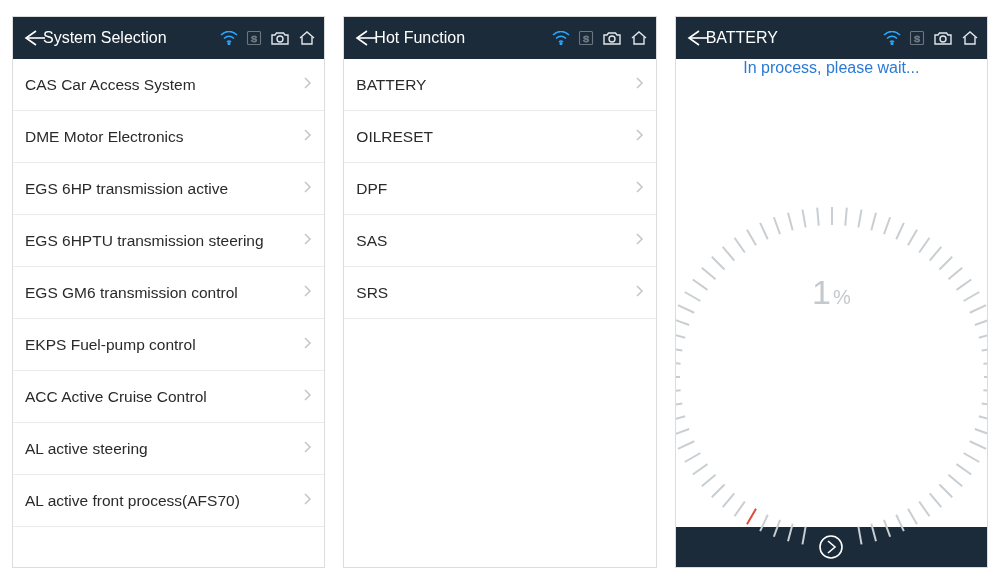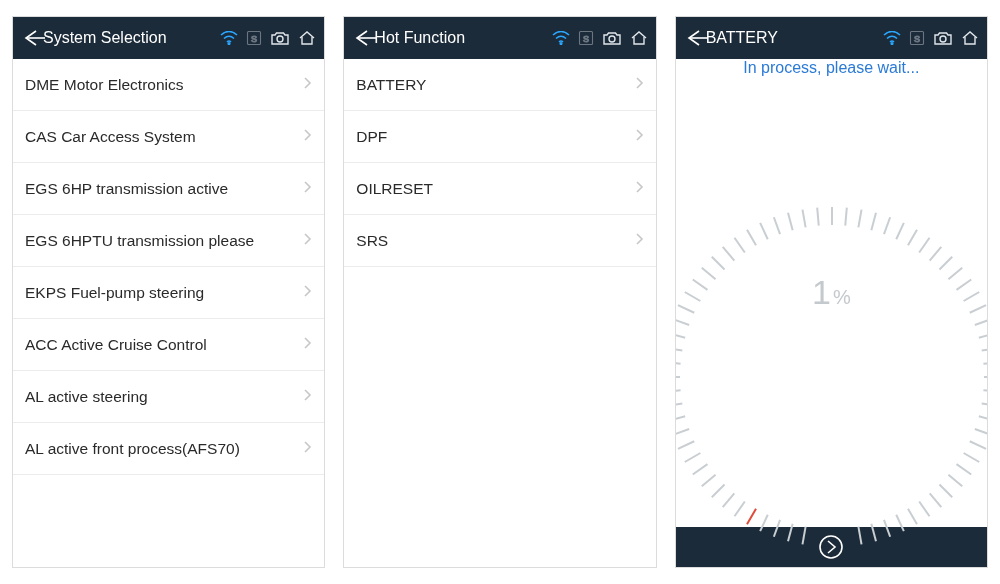--- a/index.html
+++ b/index.html
@@ -143,13 +143,13 @@
   </div>
   <div class="list" id="list1">
       <div class="row">
+        <span class="row-label">CAS Car Access System</span>
+        <span class="chev"><svg width="10" height="14" viewBox="0 0 10 14" fill="none" stroke="currentColor" stroke-width="1.6">
+            <path d="M3 2 L8 7 L3 12"></path>
+          </svg></span>
+      </div>
+      <div class="row">
         <span class="row-label">DME Motor Electronics</span>
-        <span class="chev"><svg width="10" height="14" viewBox="0 0 10 14" fill="none" stroke="currentColor" stroke-width="1.6">
-            <path d="M3 2 L8 7 L3 12"></path>
-          </svg></span>
-      </div>
-      <div class="row">
-        <span class="row-label">CAS Car Access System</span>
         <span class="chev"><svg width="10" height="14" viewBox="0 0 10 14" fill="none" stroke="currentColor" stroke-width="1.6">
             <path d="M3 2 L8 7 L3 12"></path>
           </svg></span>

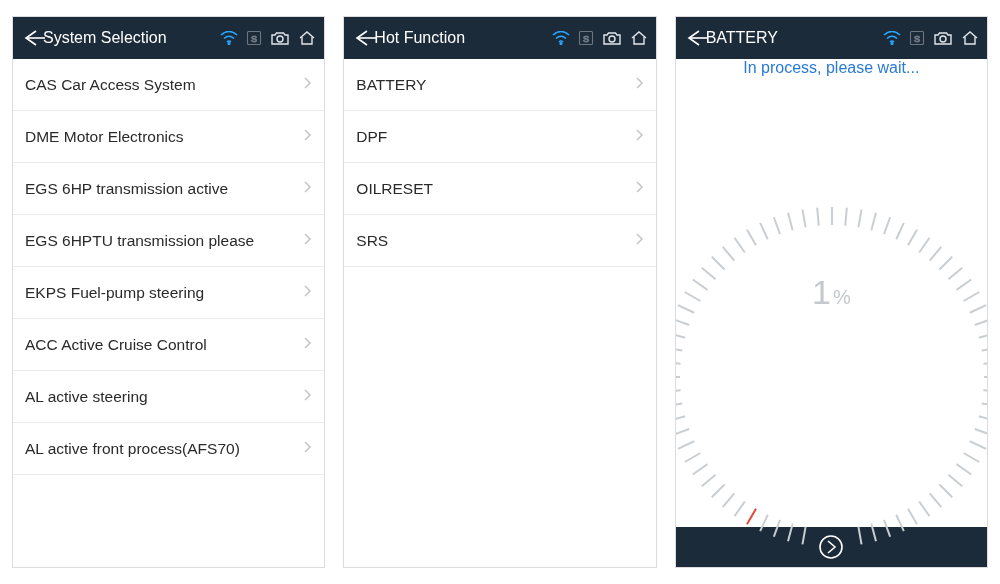--- a/index.html
+++ b/index.html
@@ -239,13 +239,13 @@
           </svg></span>
       </div>
       <div class="row">
+        <span class="row-label">OILRESET</span>
+        <span class="chev"><svg width="10" height="14" viewBox="0 0 10 14" fill="none" stroke="currentColor" stroke-width="1.6">
+            <path d="M3 2 L8 7 L3 12"></path>
+          </svg></span>
+      </div>
+      <div class="row">
         <span class="row-label">DPF</span>
-        <span class="chev"><svg width="10" height="14" viewBox="0 0 10 14" fill="none" stroke="currentColor" stroke-width="1.6">
-            <path d="M3 2 L8 7 L3 12"></path>
-          </svg></span>
-      </div>
-      <div class="row">
-        <span class="row-label">OILRESET</span>
         <span class="chev"><svg width="10" height="14" viewBox="0 0 10 14" fill="none" stroke="currentColor" stroke-width="1.6">
             <path d="M3 2 L8 7 L3 12"></path>
           </svg></span>

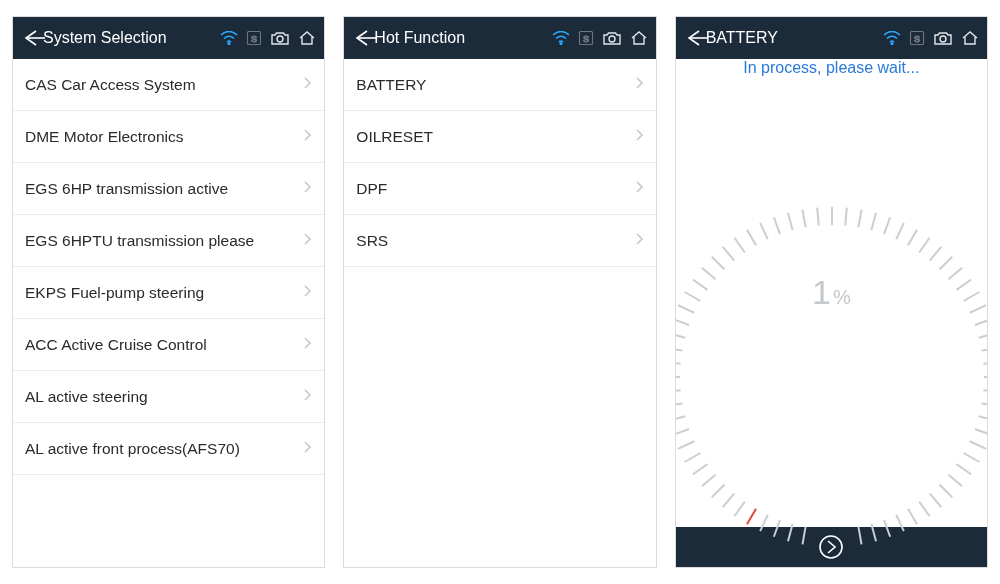--- a/index.html
+++ b/index.html
@@ -161,7 +161,7 @@
           </svg></span>
       </div>
       <div class="row">
-        <span class="row-label">EGS 6HPTU transmission please</span>
+        <span class="row-label">EGS 6HPTU transmission steering</span>
         <span class="chev"><svg width="10" height="14" viewBox="0 0 10 14" fill="none" stroke="currentColor" stroke-width="1.6">
             <path d="M3 2 L8 7 L3 12"></path>
           </svg></span>

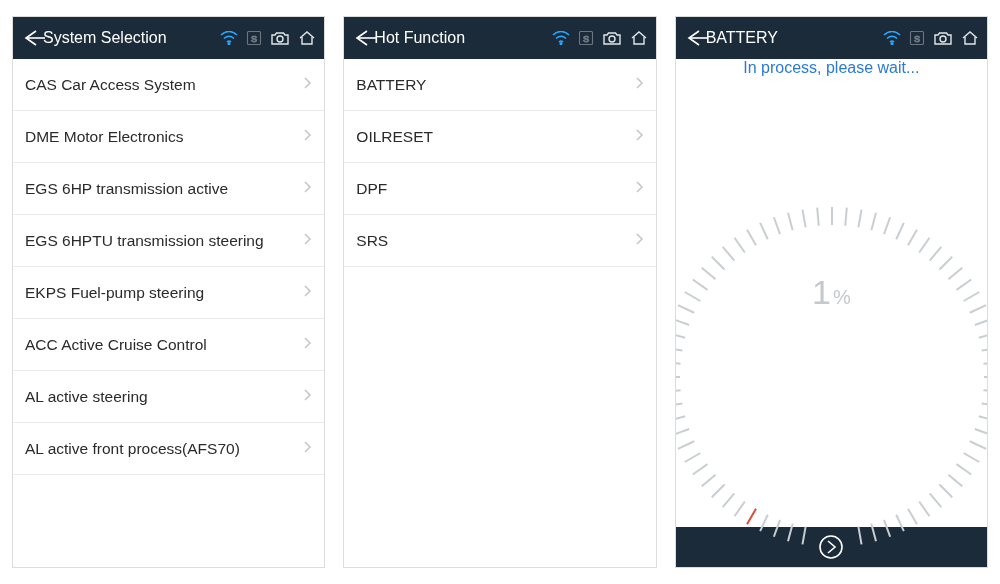--- a/index.html
+++ b/index.html
@@ -246,6 +246,12 @@
       </div>
       <div class="row">
         <span class="row-label">DPF</span>
+        <span class="chev"><svg width="10" height="14" viewBox="0 0 10 14" fill="none" stroke="currentColor" stroke-width="1.6">
+            <path d="M3 2 L8 7 L3 12"></path>
+          </svg></span>
+      </div>
+      <div class="row">
+        <span class="row-label">SAS</span>
         <span class="chev"><svg width="10" height="14" viewBox="0 0 10 14" fill="none" stroke="currentColor" stroke-width="1.6">
             <path d="M3 2 L8 7 L3 12"></path>
           </svg></span>

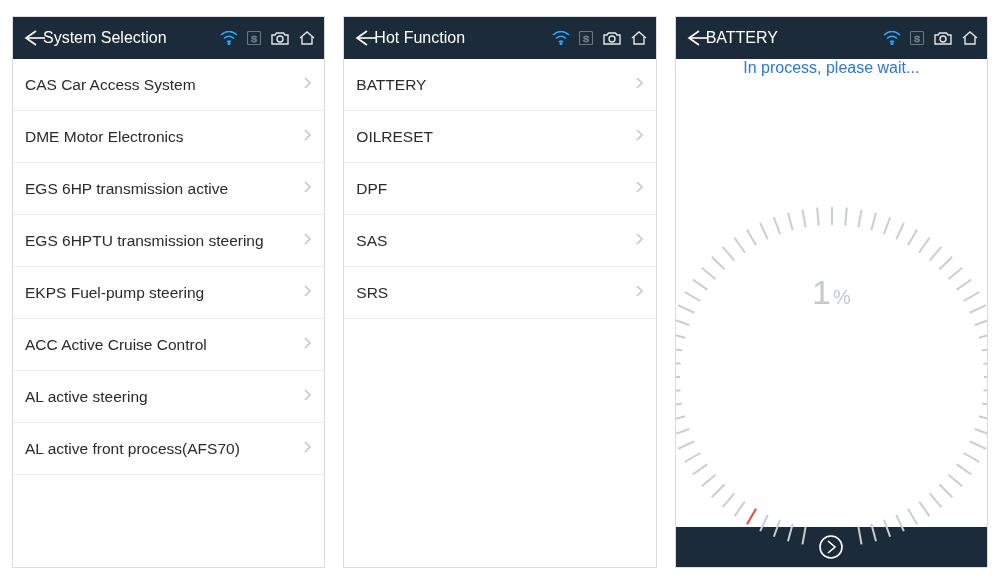--- a/index.html
+++ b/index.html
@@ -162,6 +162,12 @@
       </div>
       <div class="row">
         <span class="row-label">EGS 6HPTU transmission steering</span>
+        <span class="chev"><svg width="10" height="14" viewBox="0 0 10 14" fill="none" stroke="currentColor" stroke-width="1.6">
+            <path d="M3 2 L8 7 L3 12"></path>
+          </svg></span>
+      </div>
+      <div class="row">
+        <span class="row-label">EGS GM6 transmission control</span>
         <span class="chev"><svg width="10" height="14" viewBox="0 0 10 14" fill="none" stroke="currentColor" stroke-width="1.6">
             <path d="M3 2 L8 7 L3 12"></path>
           </svg></span>

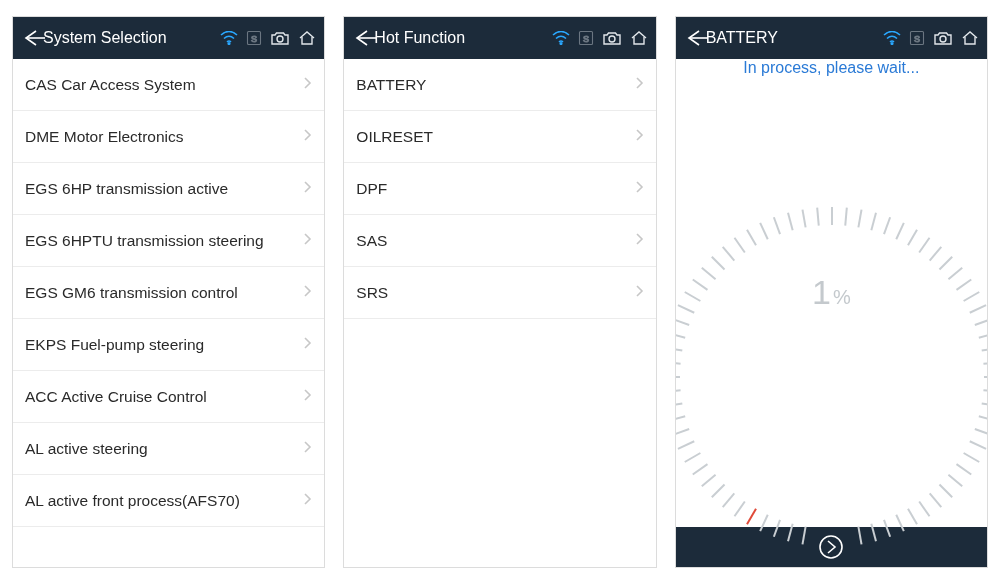--- a/index.html
+++ b/index.html
@@ -173,7 +173,7 @@
           </svg></span>
       </div>
       <div class="row">
-        <span class="row-label">EKPS Fuel-pump steering</span>
+        <span class="row-label">EKPS Fuel-pump control</span>
         <span class="chev"><svg width="10" height="14" viewBox="0 0 10 14" fill="none" stroke="currentColor" stroke-width="1.6">
             <path d="M3 2 L8 7 L3 12"></path>
           </svg></span>

